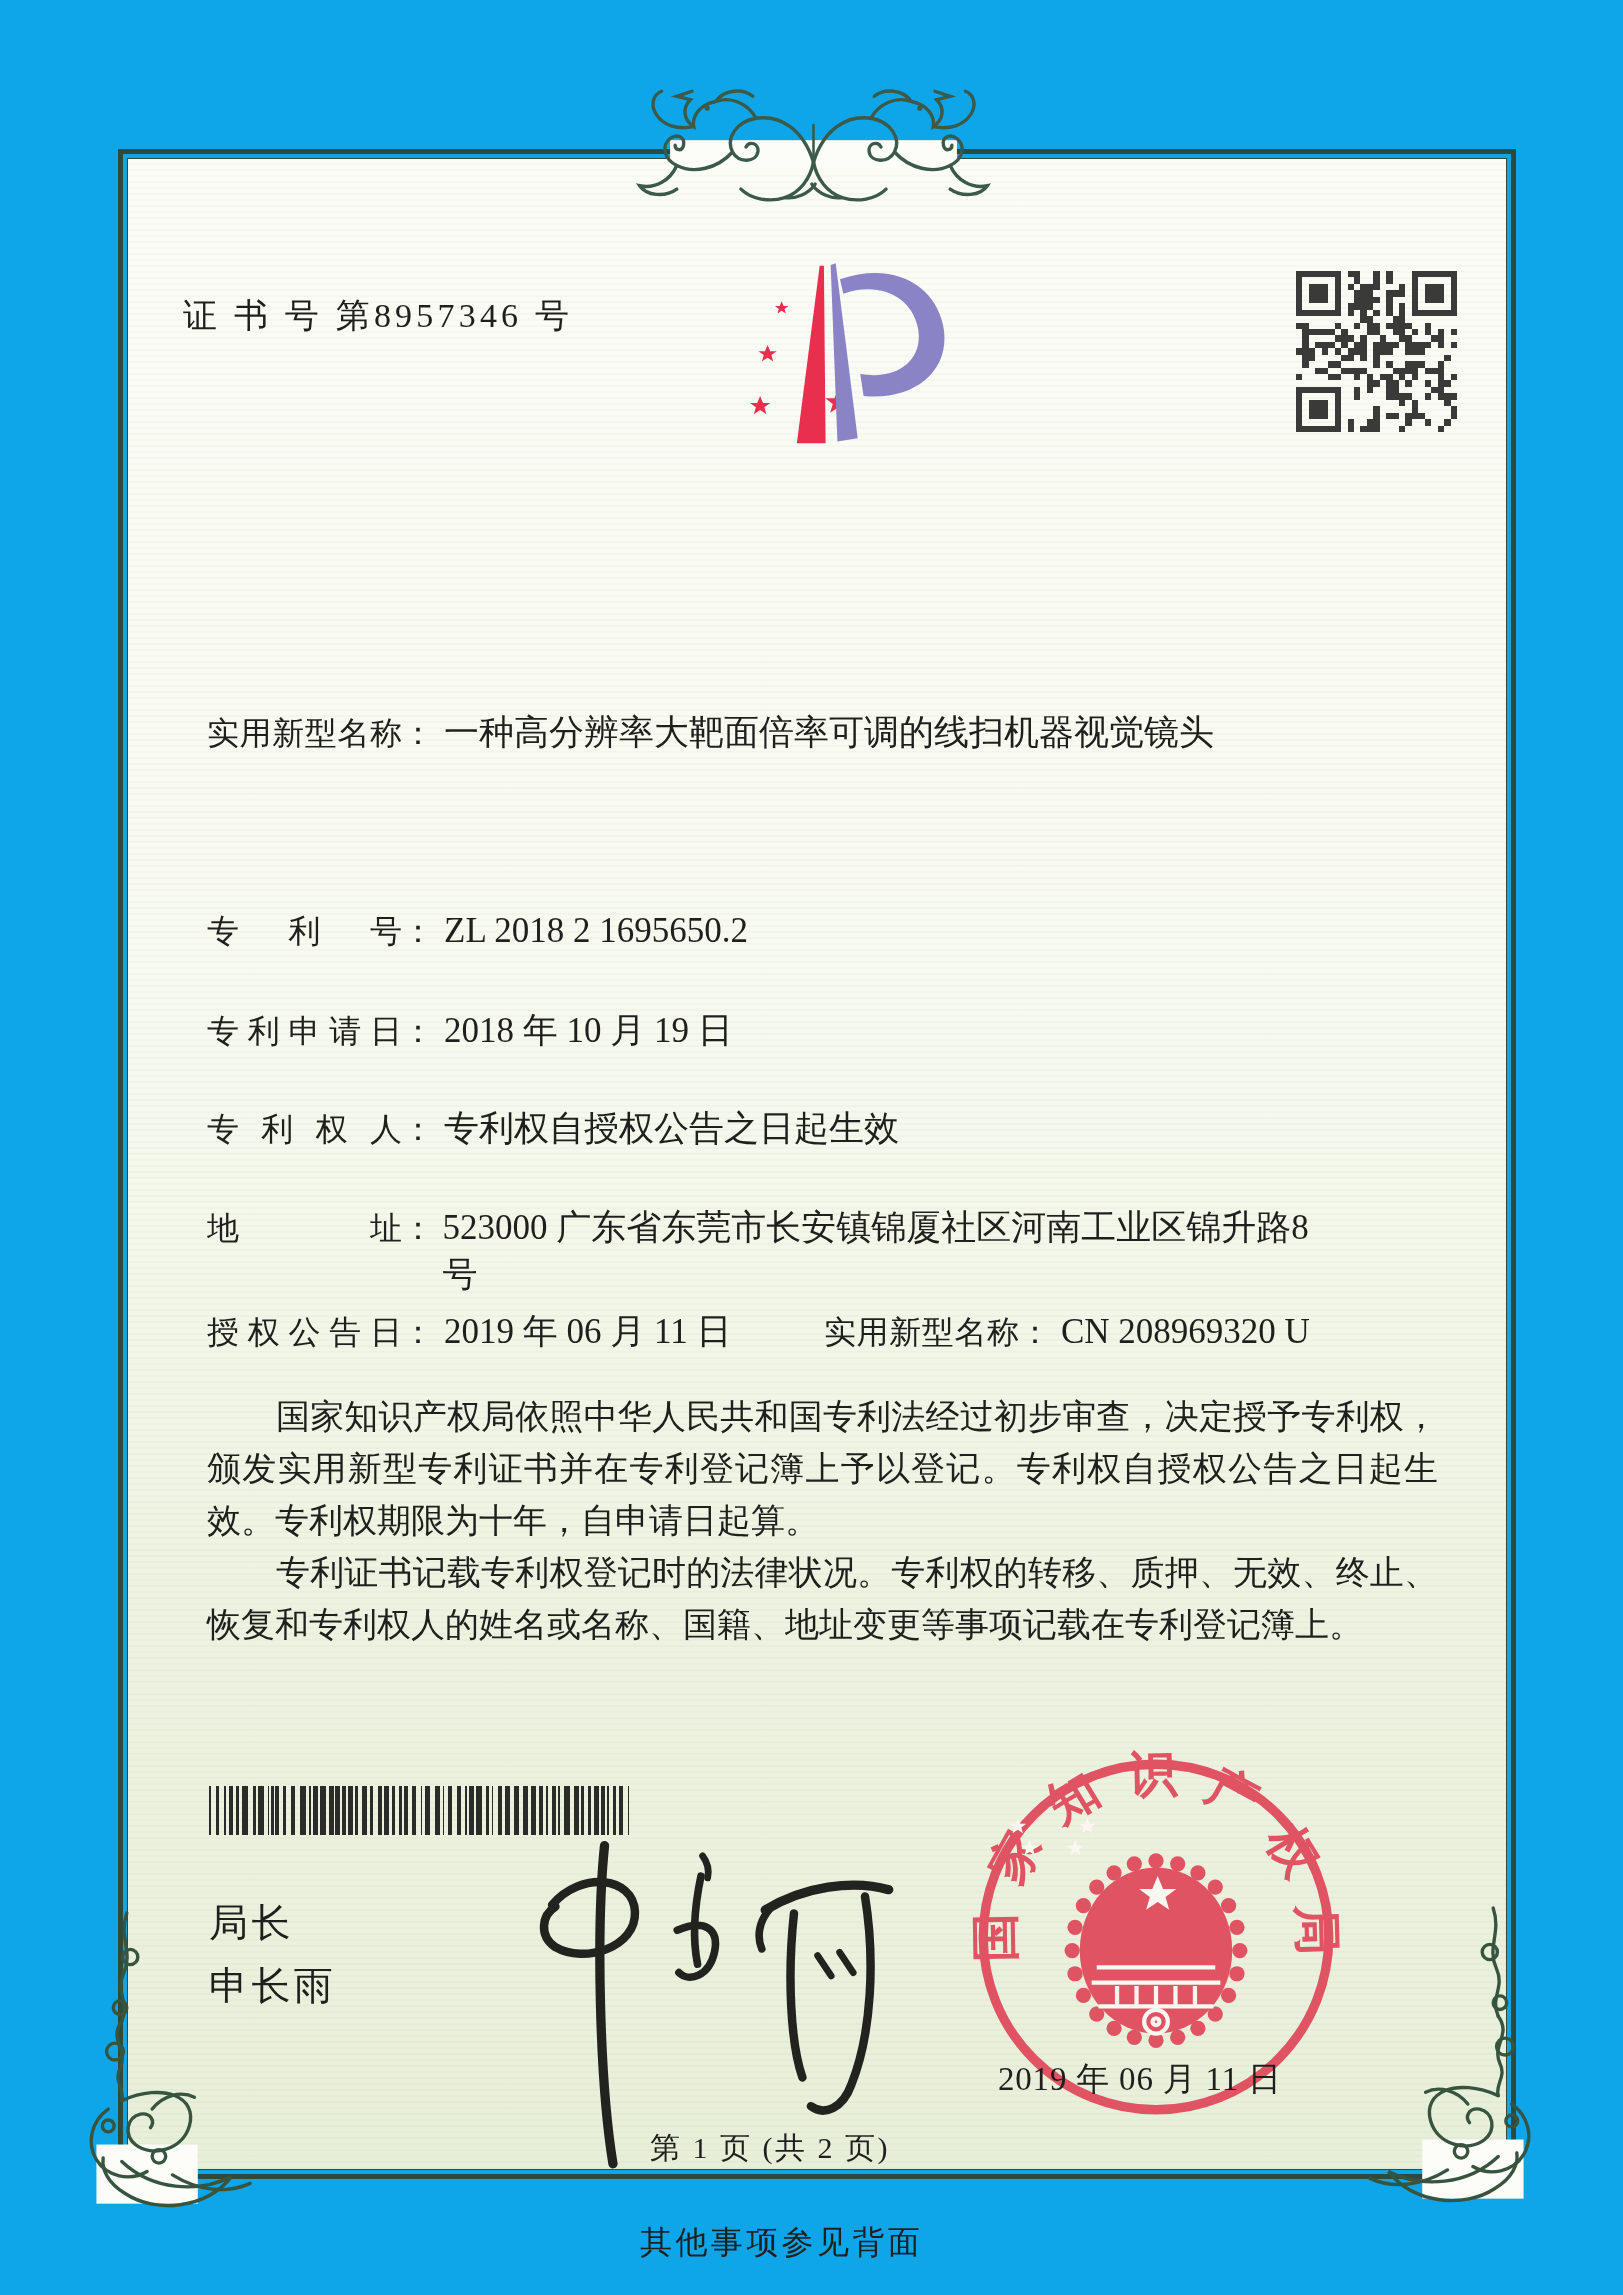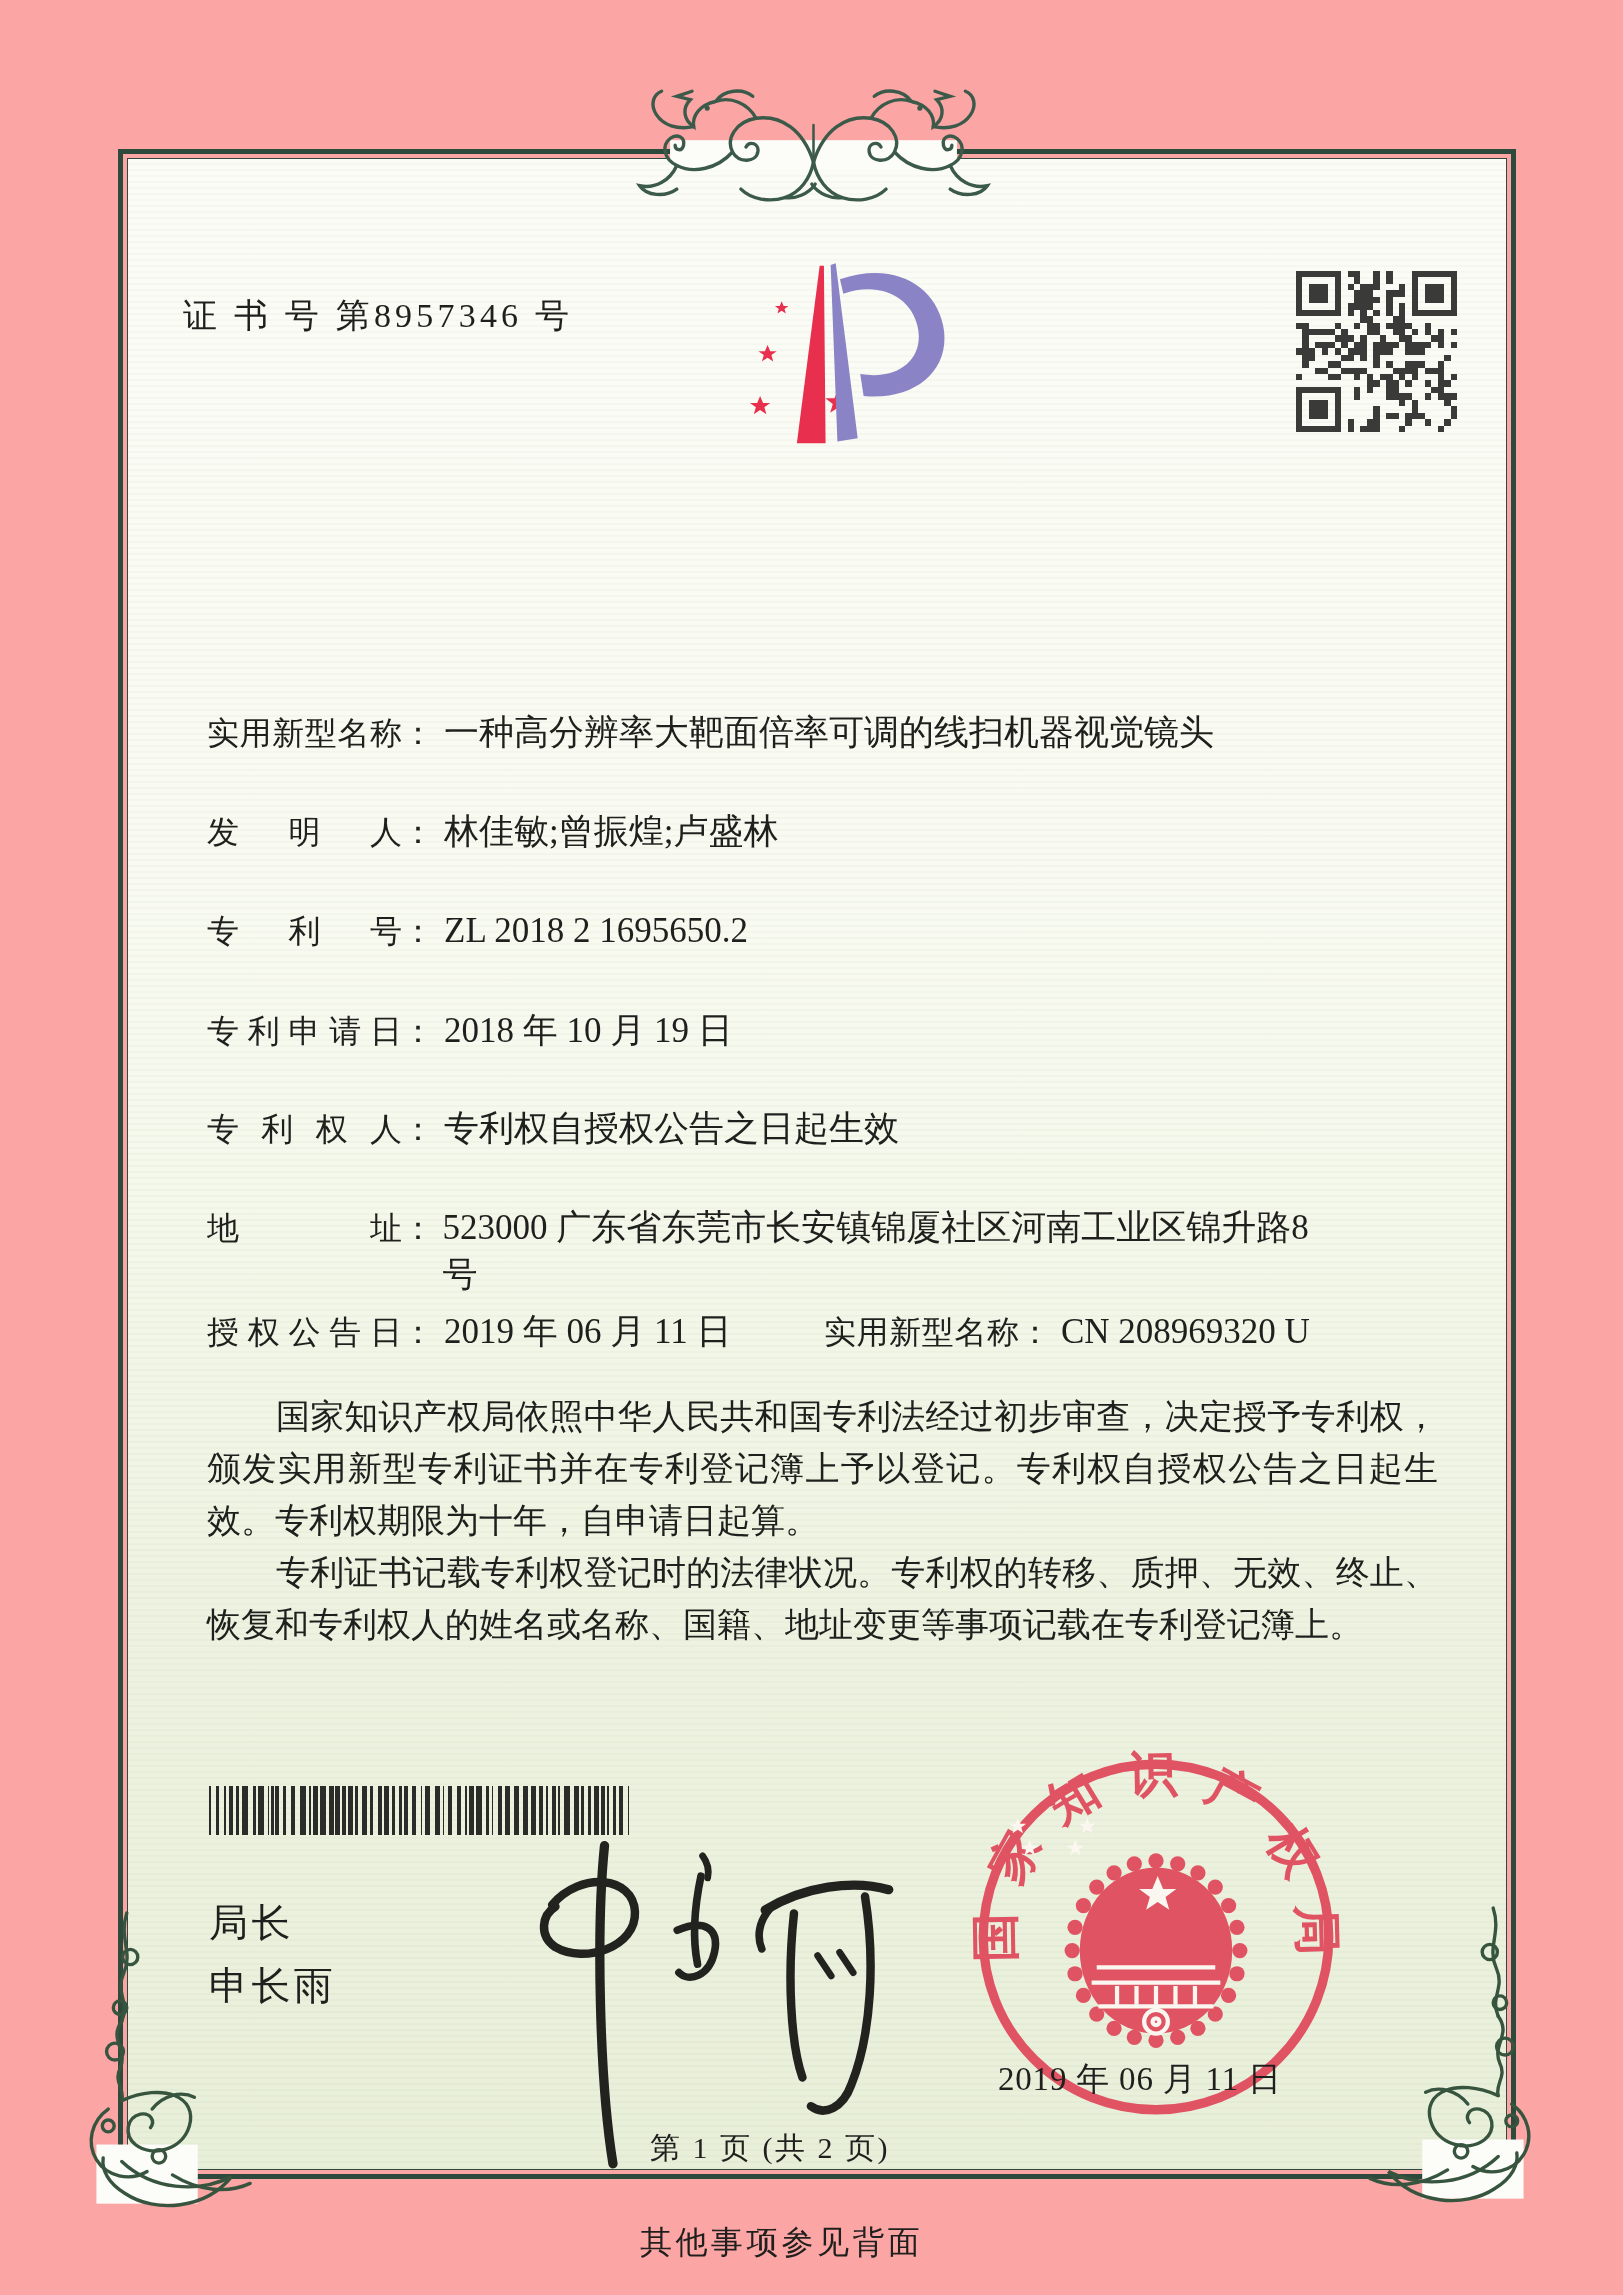--- a/index.html
+++ b/index.html
@@ -11,7 +11,7 @@
   }
   html,body{margin:0;padding:0;}
   body{background:#ffffff;font-family:"Liberation Serif","DejaVu Serif",serif;color:var(--ink);}
-  .page{position:relative;width:1624px;height:2295px;background:#fca5a5;overflow:hidden;}
+  .page{position:relative;width:1624px;height:2295px;background:#0ea5e9;overflow:hidden;}
 
   
   .frame-outer{position:absolute;left:118px;top:149px;width:1398px;height:2030px;

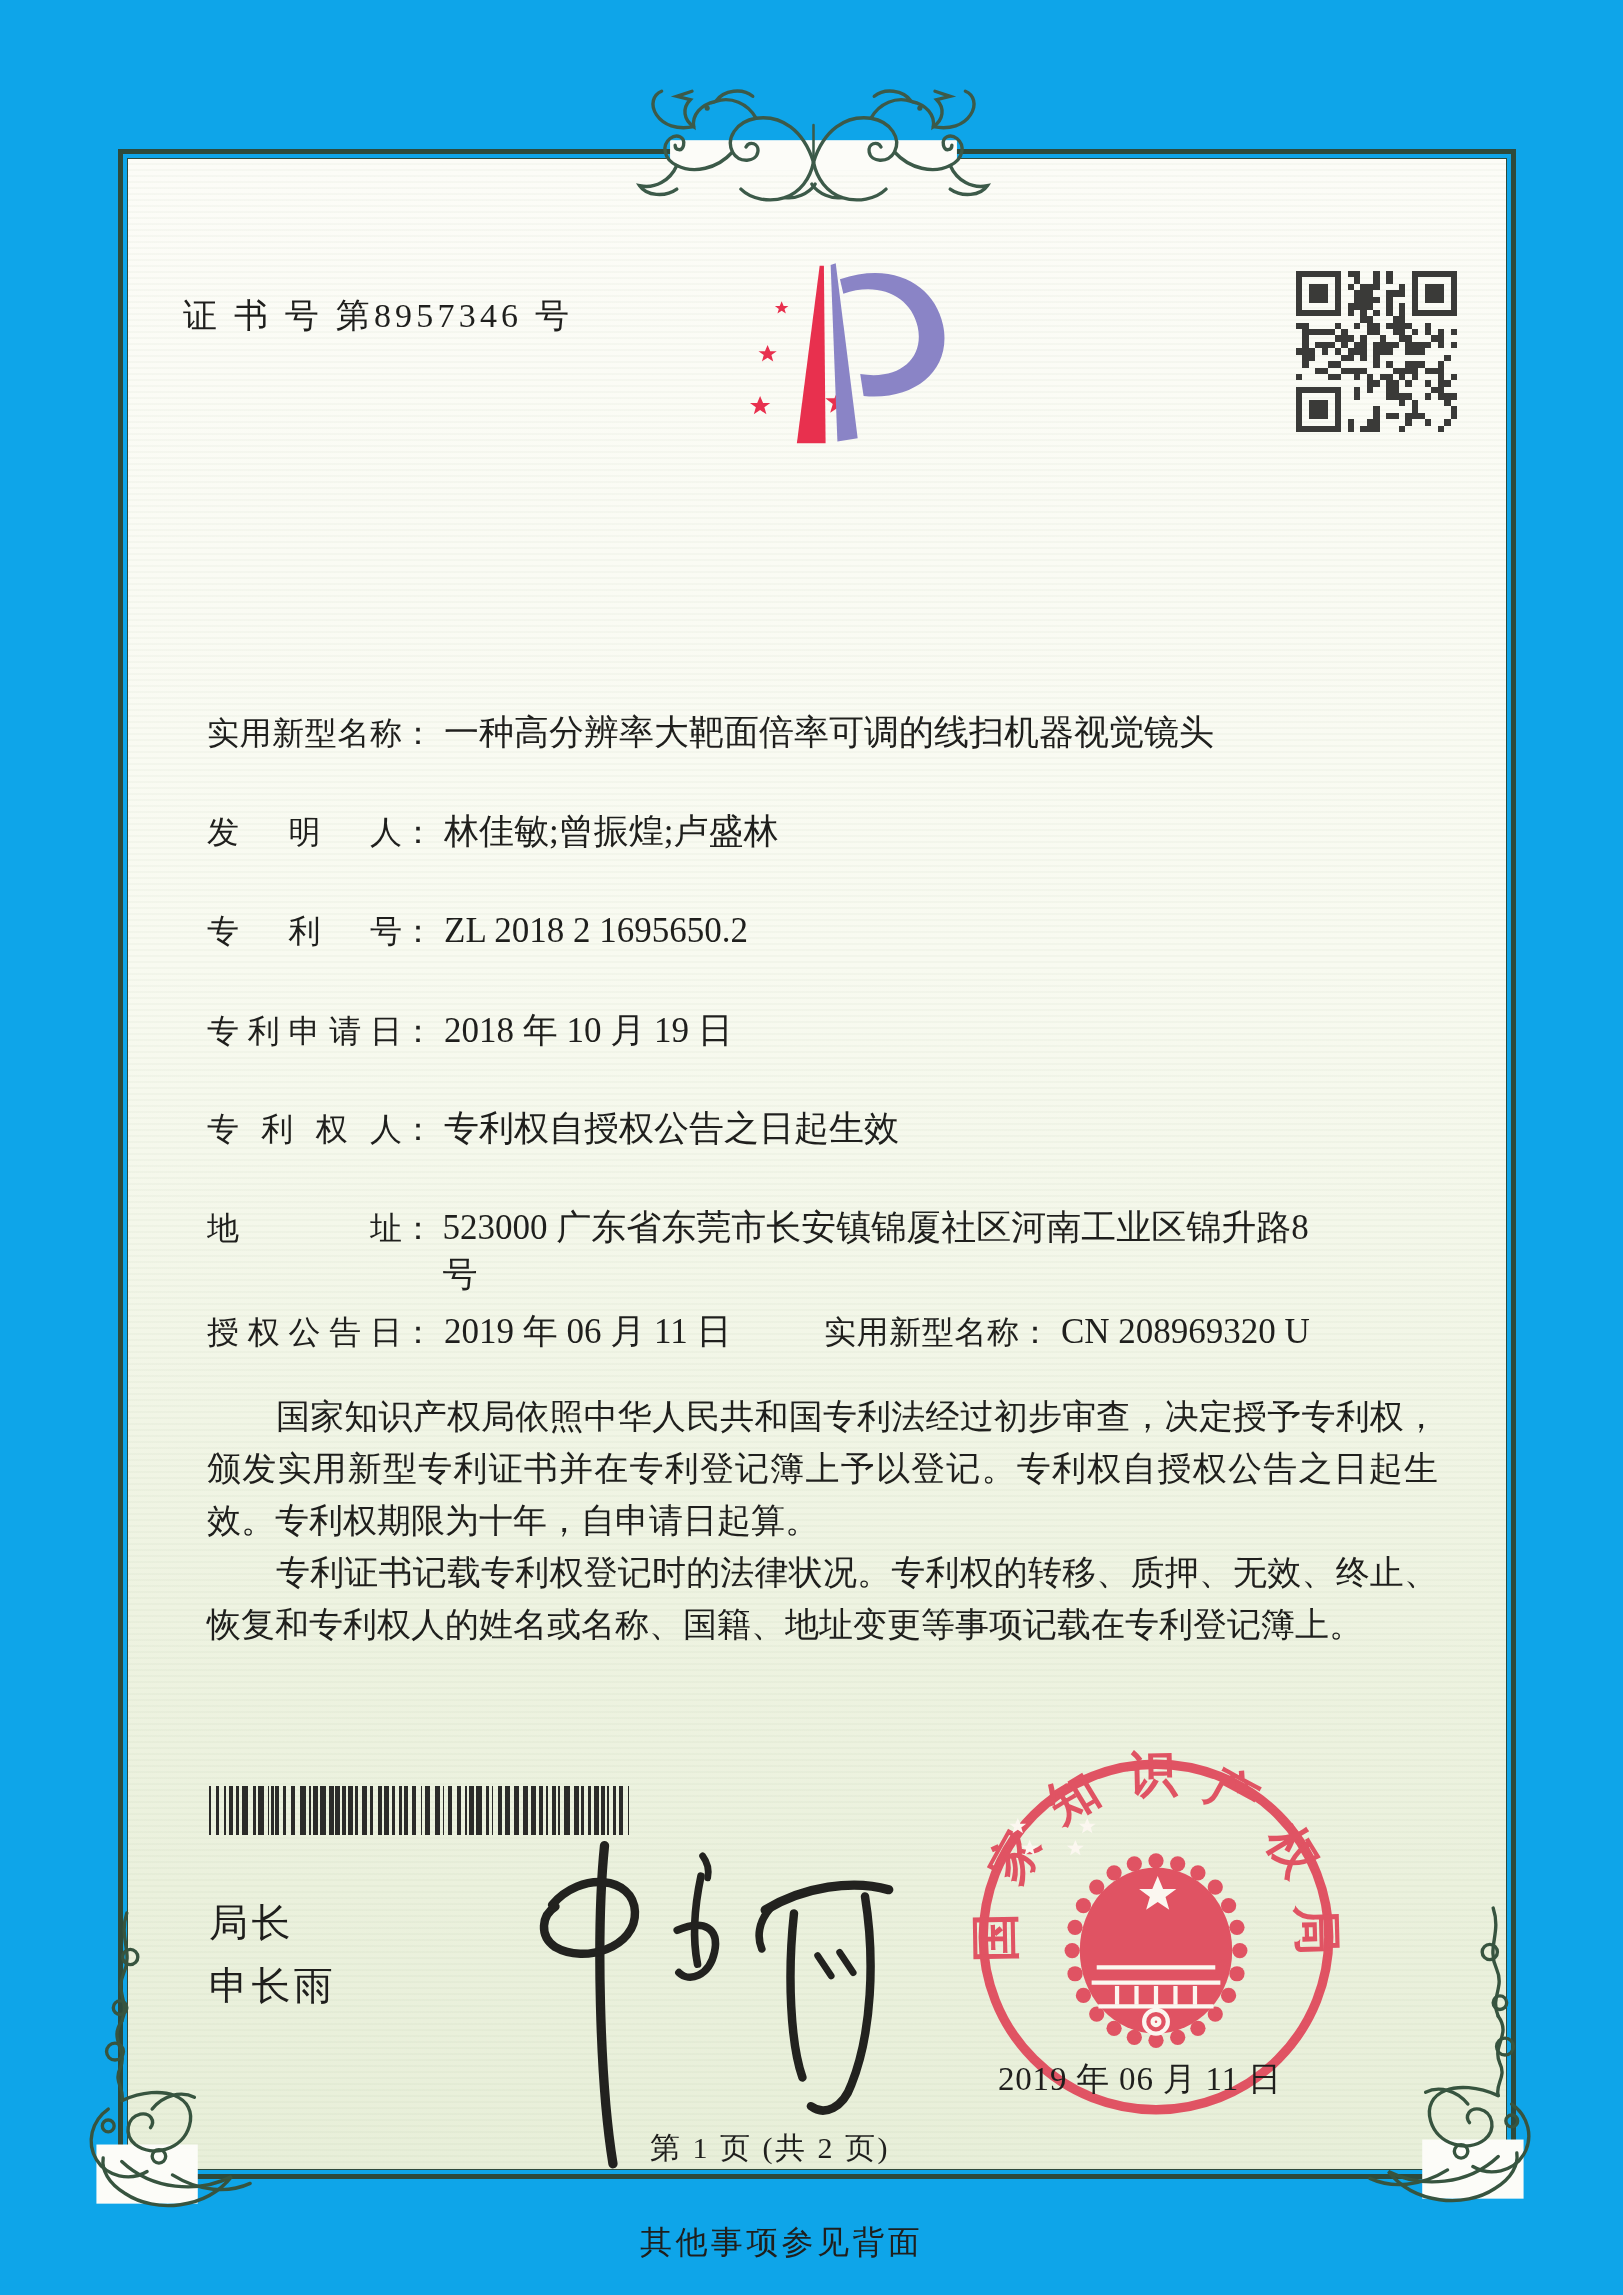--- a/index.html
+++ b/index.html
@@ -437,9 +437,6 @@
   <div class="abs content frow" style="top:709px">
     <span class="flabel">实用新型名称</span><span class="fcolon">：</span><span class="fvalue">一种高分辨率大靶面倍率可调的线扫机器视觉镜头</span>
   </div>
-  <div class="abs content frow" style="top:808px">
-    <span class="flabel">发明人</span><span class="fcolon">：</span><span class="fvalue">林佳敏;曾振煌;卢盛林</span>
-  </div>
   <div class="abs content frow" style="top:907px">
     <span class="flabel">专利号</span><span class="fcolon">：</span><span class="fvalue">ZL 2018 2 1695650.2</span>
   </div>

